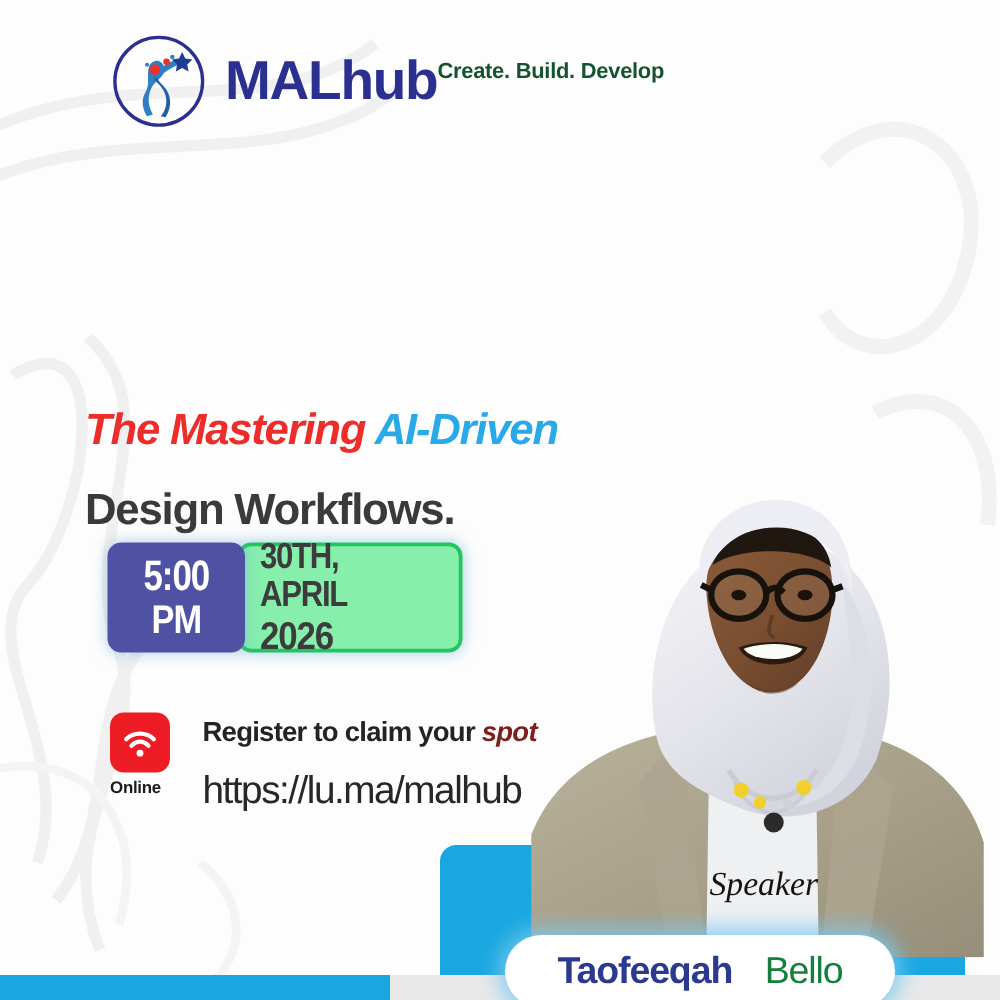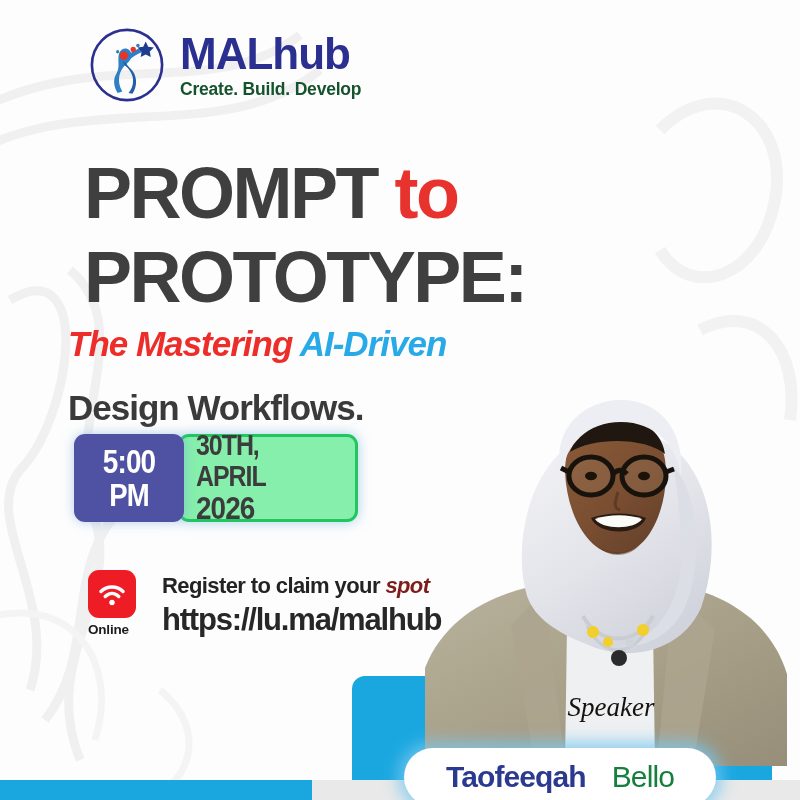--- a/index.html
+++ b/index.html
@@ -31,7 +31,7 @@
     z-index:5;
   }
   #logo-mark { width:78px; height:78px; display:block; }
-  #logo-words { display:flex; flex-direction:column; line-height:1; }
+  #logo-words { display:flex; flex-direction:row; line-height:1; }
   #logo-name {
     font-size:44px; font-weight:bold; letter-spacing:-1px;
     color:#2b3090;

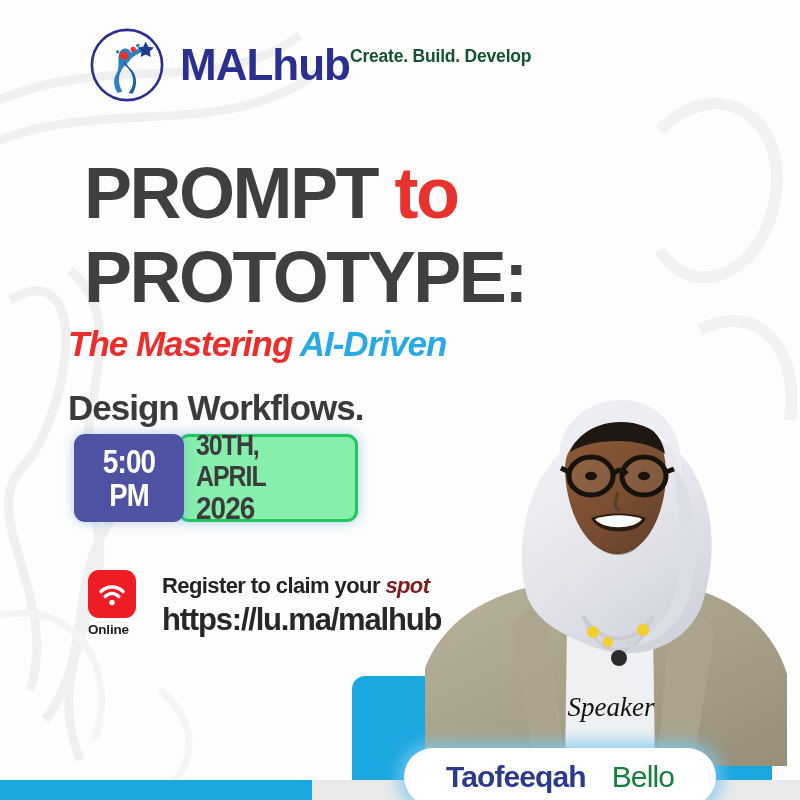--- a/index.html
+++ b/index.html
@@ -234,13 +234,6 @@
     </div>
   </div>
 
-  <div id="headline">
-    <div class="head-line">
-      <span>PROMPT</span>
-      <span class="accent-red">to</span>
-    </div>
-    <div class="head-line">PROTOTYPE:</div>
-  </div>
 
   <div id="subtitle">
     <div class="sub-line-1">

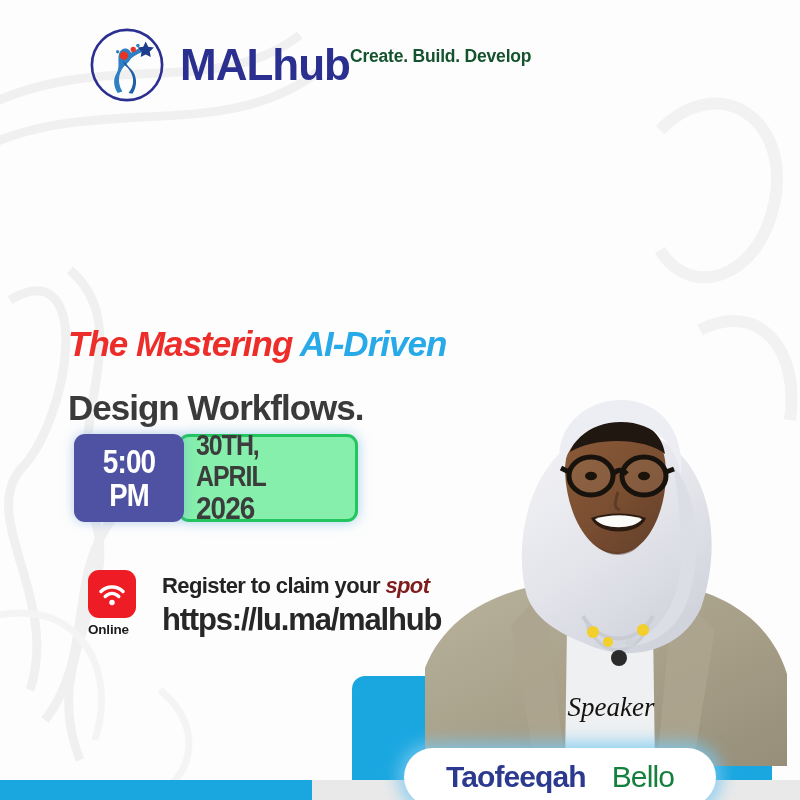--- a/index.html
+++ b/index.html
@@ -65,7 +65,7 @@
 
   
   #when-row {
-    position:absolute; left:74px; top:434px;
+    position:absolute; left:86px; top:434px;
     display:flex; align-items:stretch; z-index:7;
   }
   #time-box {

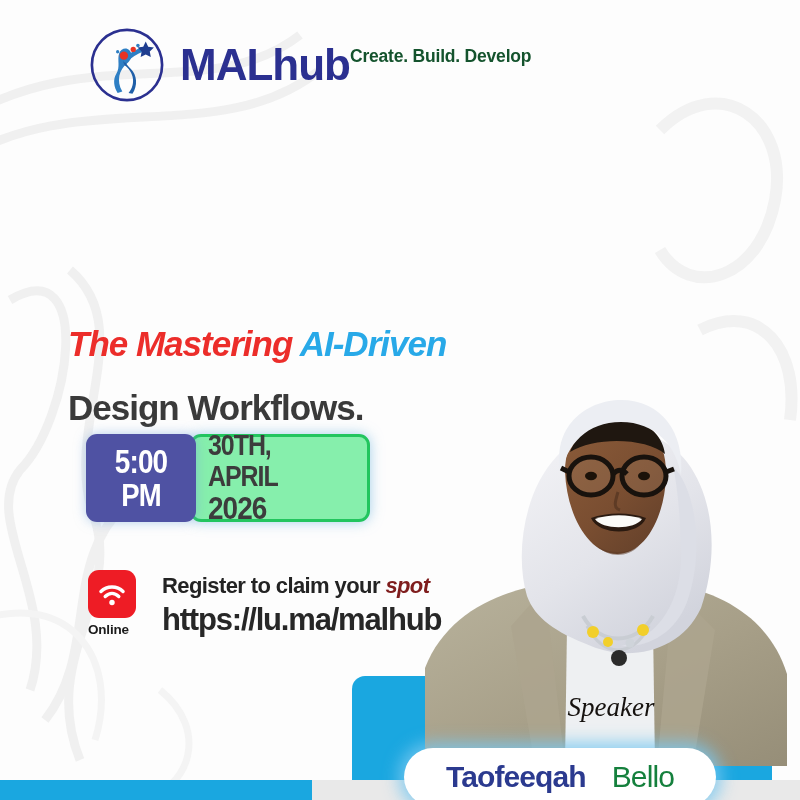--- a/index.html
+++ b/index.html
@@ -132,7 +132,7 @@
   #register-line .spot { color:#7f1d1d; font-style:italic; font-weight:bold; }
   #register-url {
     font-size:31px; color:#272727; letter-spacing:-1.2px;
-    line-height:1.2; margin-top:2px; white-space:nowrap;font-weight:bold;
+    line-height:1.2; margin-top:14px; white-space:nowrap;
   }
 
   

